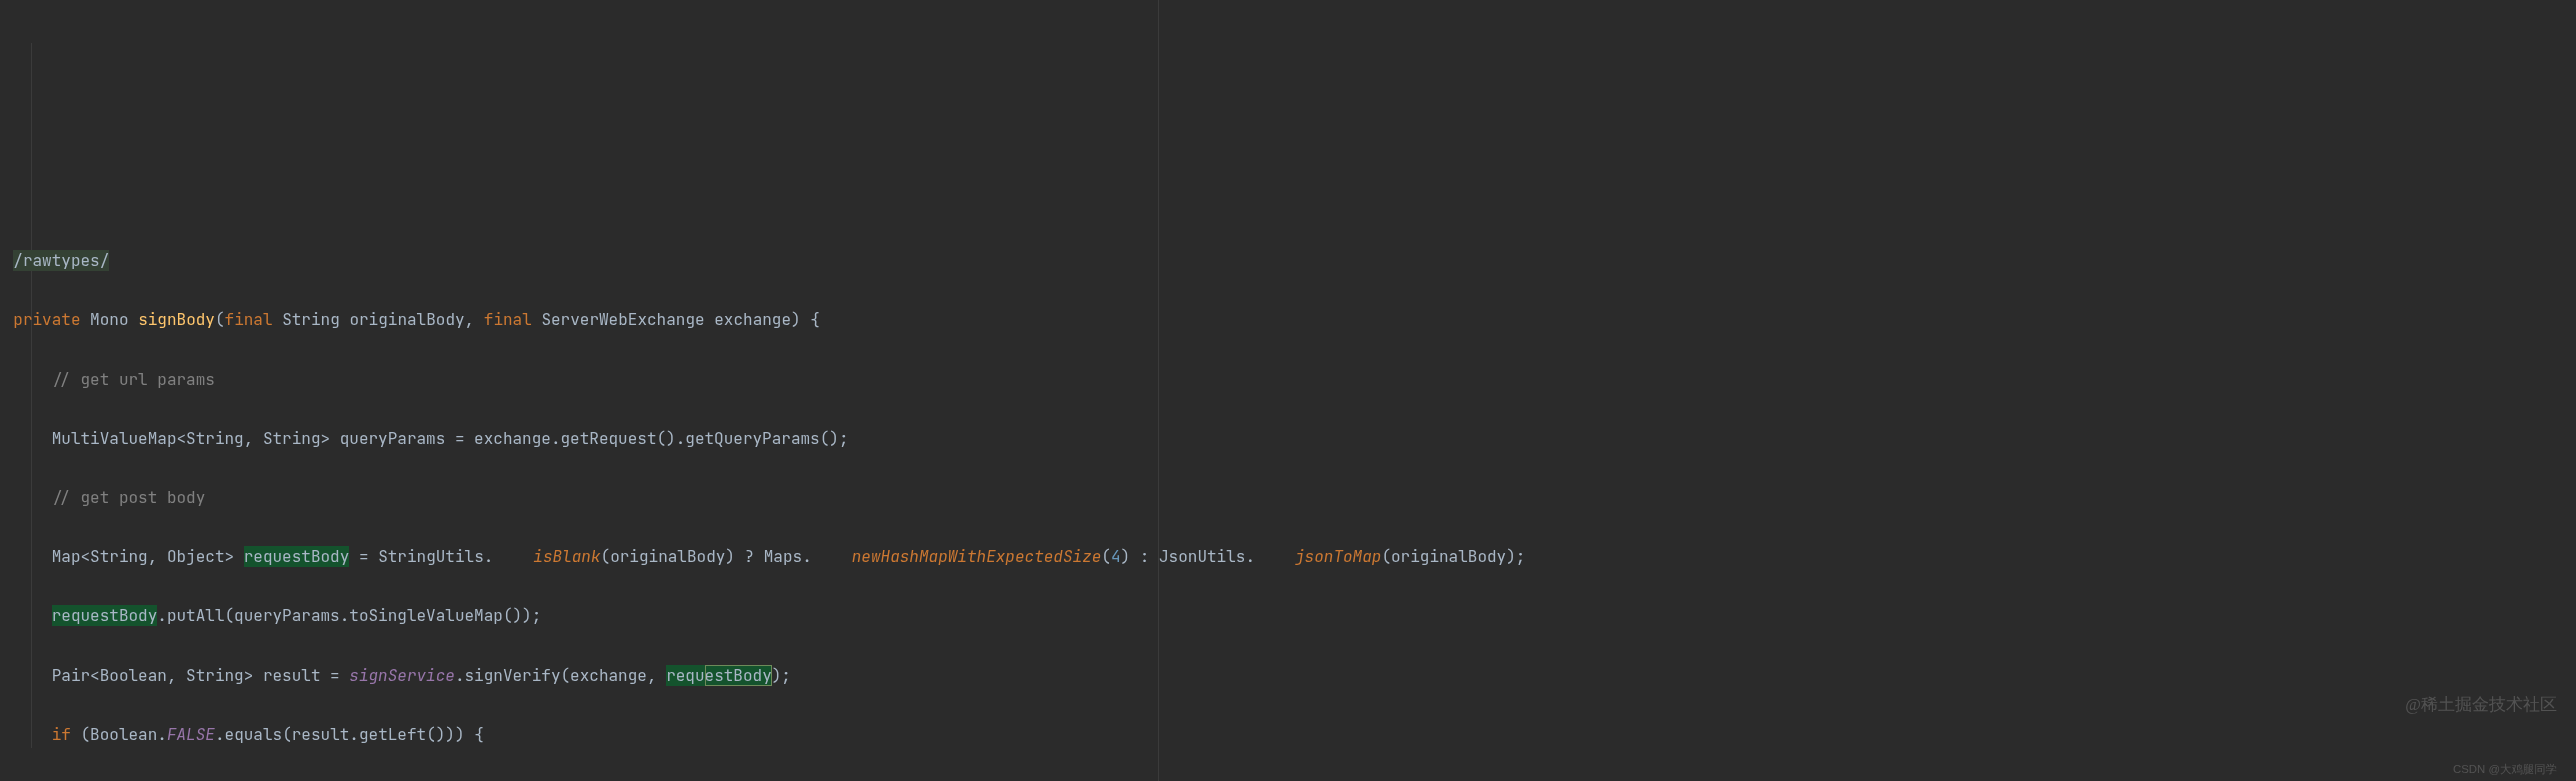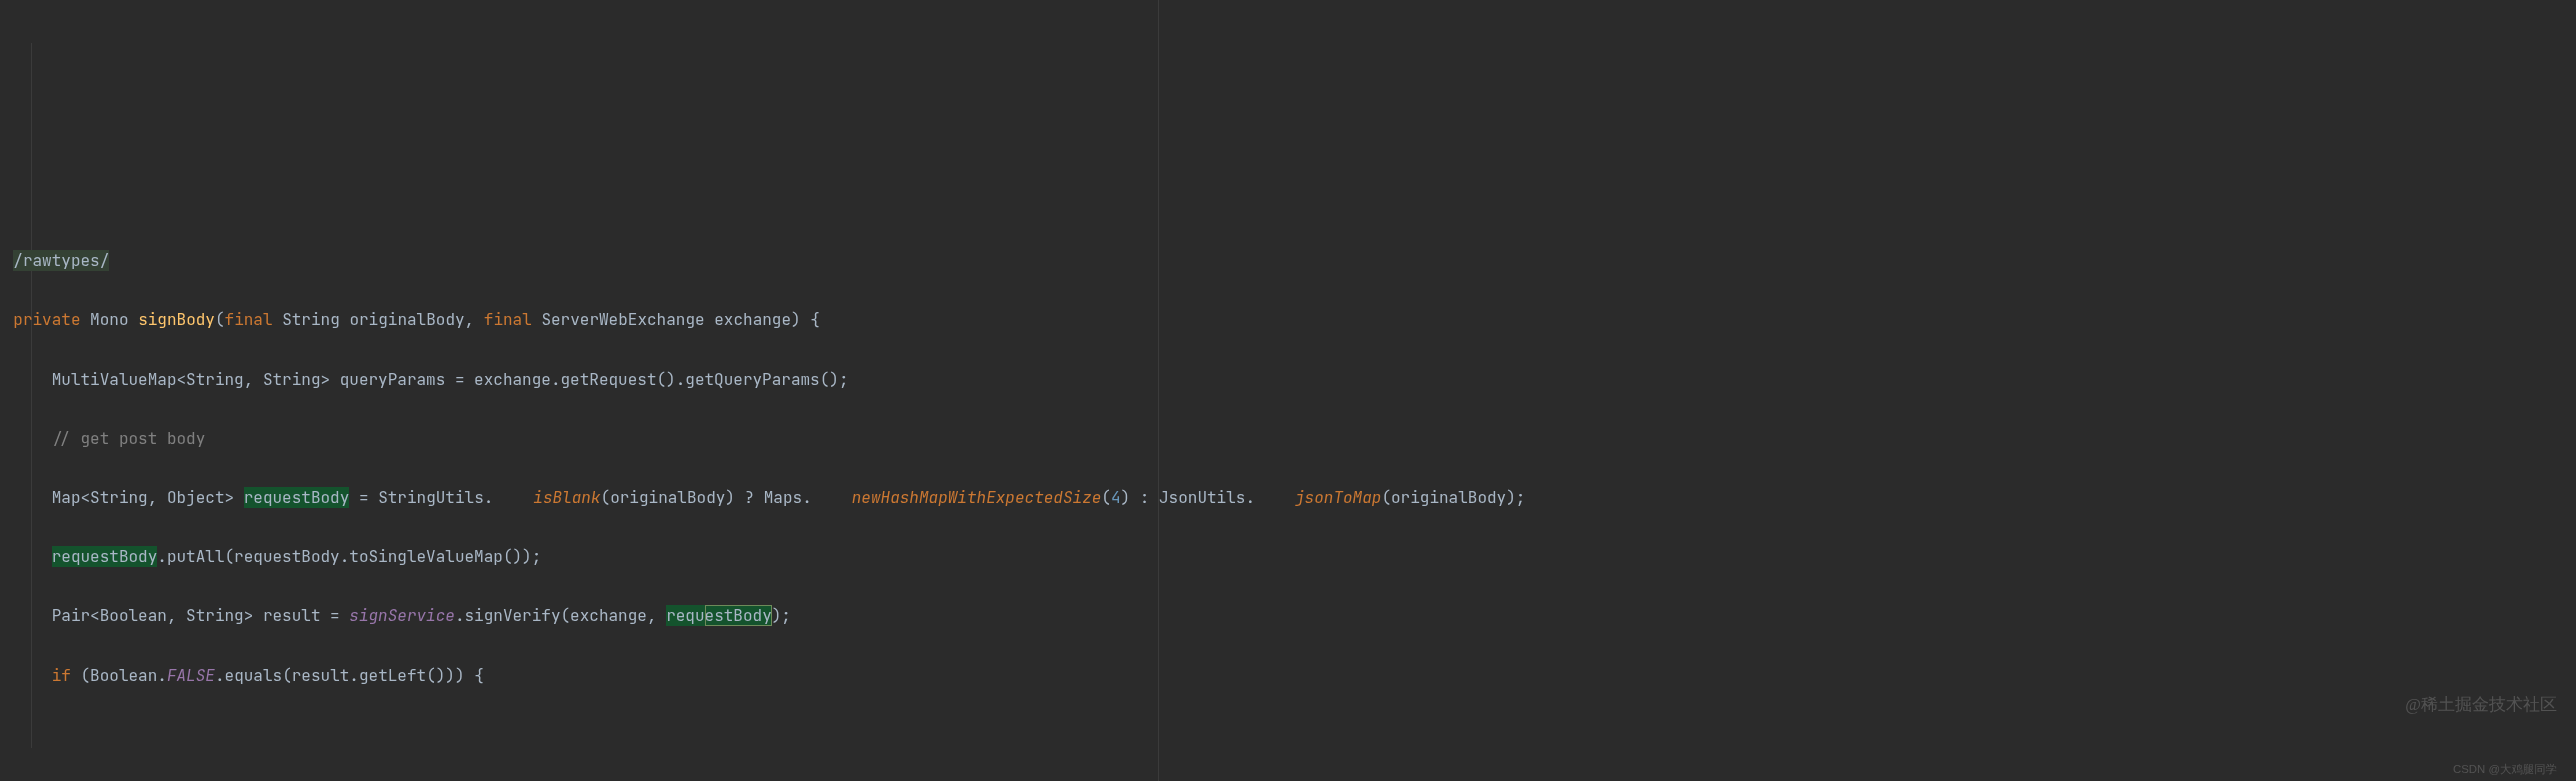--- a/index.html
+++ b/index.html
@@ -75,6 +75,7 @@
 <div class="code">
 <div class="line"><span class="doc-tag">/rawtypes/</span></div>
 <div class="line"><span class="kw">private</span> <span>Mono</span> <span class="method">signBody</span>(<span class="kw">final</span> <span>String</span> <span>originalBody</span>, <span class="kw">final</span> <span>ServerWebExchange</span> <span>exchange</span>)<span> {</span></div>
+<div class="line">    <span class="comment">// get url params</span></div>
 <div class="line">    <span>MultiValueMap&lt;String, String&gt; queryParams = exchange.getRequest().getQueryParams();</span></div>
 <div class="line">    <span class="comment">// get post body</span></div>
 <div class="line">    <span>Map&lt;String, Object&gt; </span><span class="hl1">requestBody</span><span> = StringUtils.</span><span class="static">isBlank</span><span>(originalBody) ? Maps.</span><span class="static">newHashMapWithExpectedSize</span><span>(</span><span class="num">4</span><span>) : JsonUtils.</span><span class="static">jsonToMap</span><span>(originalBody);</span></div>

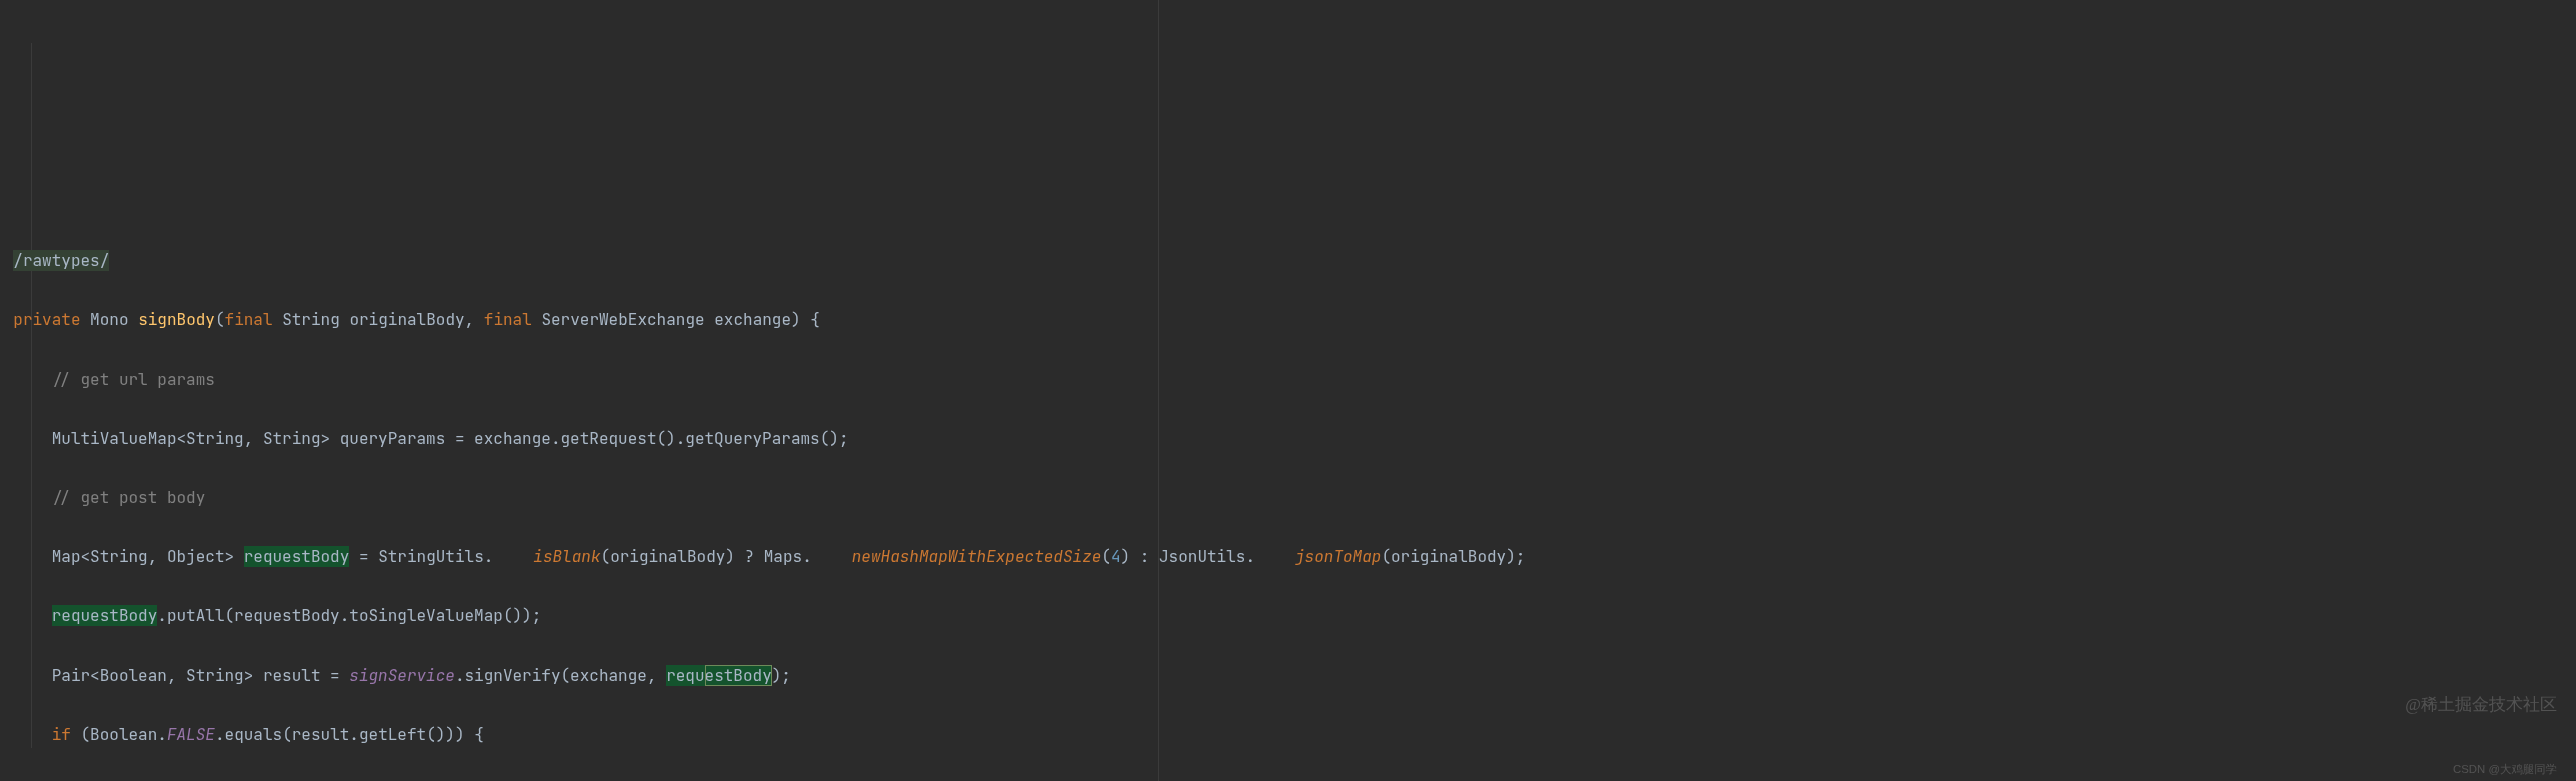--- a/index.html
+++ b/index.html
@@ -79,7 +79,7 @@
 <div class="line">    <span>MultiValueMap&lt;String, String&gt; queryParams = exchange.getRequest().getQueryParams();</span></div>
 <div class="line">    <span class="comment">// get post body</span></div>
 <div class="line">    <span>Map&lt;String, Object&gt; </span><span class="hl1">requestBody</span><span> = StringUtils.</span><span class="static">isBlank</span><span>(originalBody) ? Maps.</span><span class="static">newHashMapWithExpectedSize</span><span>(</span><span class="num">4</span><span>) : JsonUtils.</span><span class="static">jsonToMap</span><span>(originalBody);</span></div>
-<div class="line">    <span class="hl1">requestBody</span><span>.putAll(requestBody.toSingleValueMap());</span></div>
+<div class="line">    <span class="hl1">requestBody</span><span>.putAll(queryParams.toSingleValueMap());</span></div>
 <div class="line">    <span>Pair&lt;Boolean, String&gt; result = </span><span class="const">signService</span><span>.signVerify(exchange, </span><span class="hl1">requ</span><span class="hl1 caret-box">estBody</span><span>);</span></div>
 <div class="line">    <span class="kw">if</span><span> (Boolean.</span><span class="const">FALSE</span><span>.equals(result.getLeft())) {</span></div>
 <div class="line">        </div>

